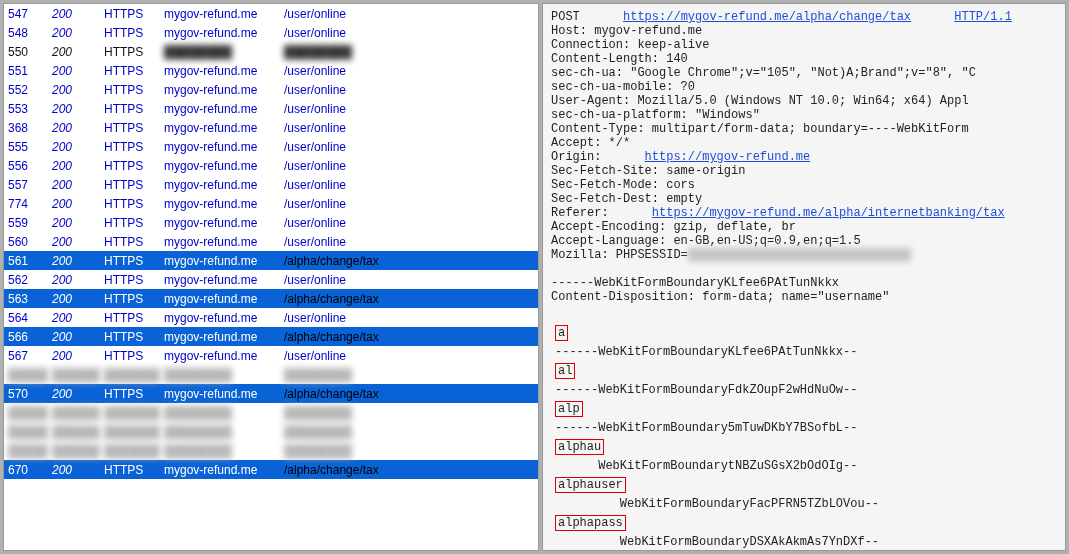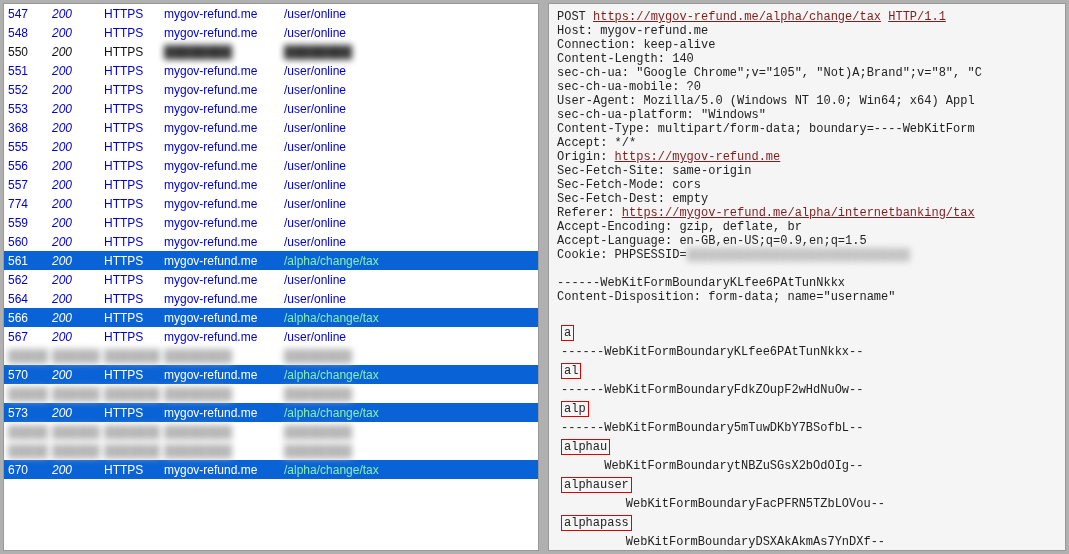--- a/index.html
+++ b/index.html
@@ -16,7 +16,7 @@
     display: flex;
     width: 100%;
     height: 100%;
-    gap: 9px;
+    gap: 3px;
   }
   .left-panel {
     width: 536px;

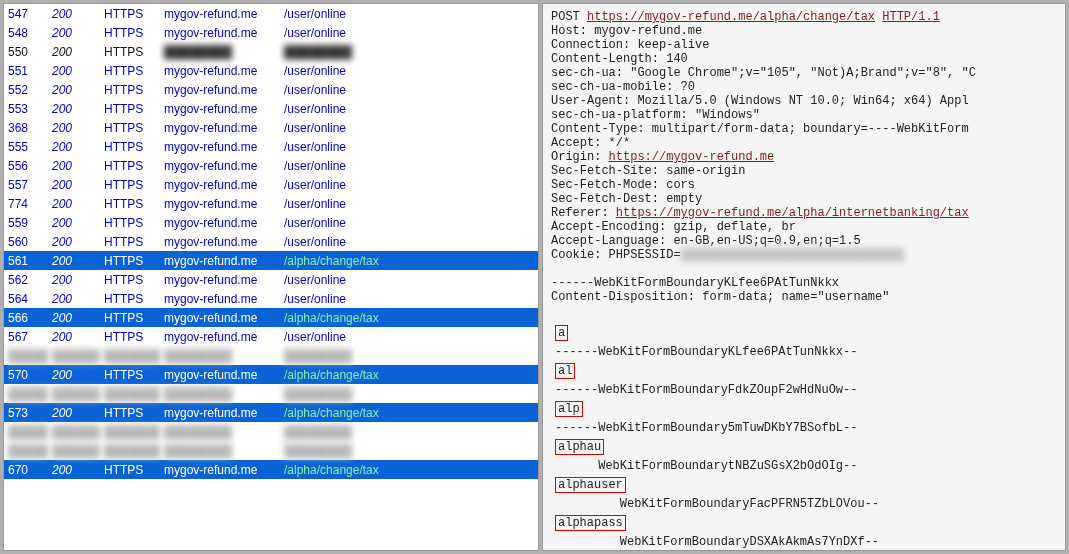--- a/index.html
+++ b/index.html
@@ -75,7 +75,7 @@
     color: #222;
     overflow: hidden;
   }
-  .raw-text a { color: #7f1d1d; text-decoration: underline; }
+  .raw-text a { color: #1d4ed8; text-decoration: underline; margin-left: 36px; }
   .blurseg {
     display: inline-block;
     color: #bbb;

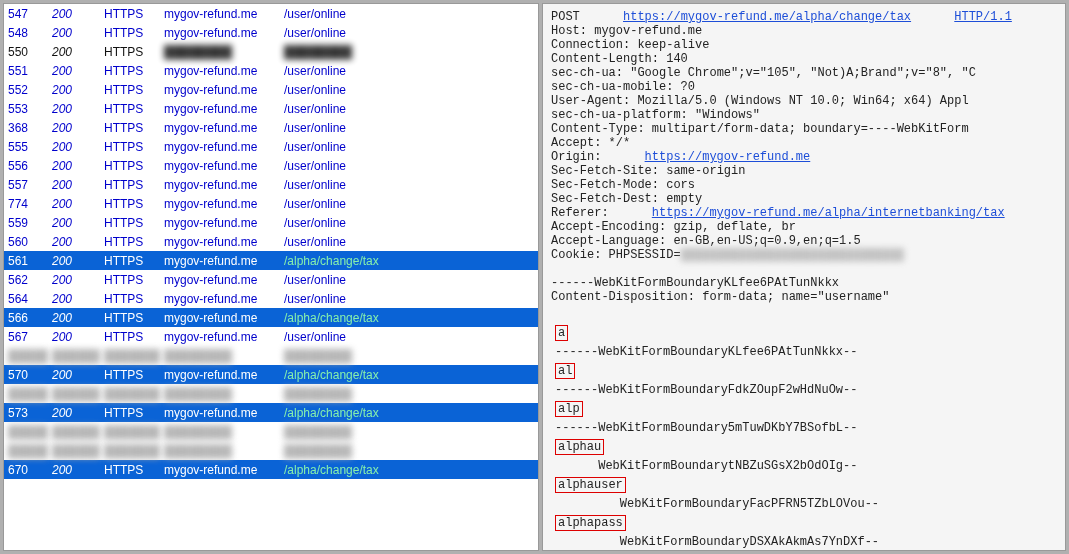--- a/index.html
+++ b/index.html
@@ -59,7 +59,7 @@
     color: #fff;
   }
   tr.row-sel td { color: #fff; }
-  tr.row-sel td.col-path { color: #86efac; }
+  tr.row-sel td.col-path { color: #000000; }
   tr.row-blur td { color: #aaa; }
   .blur {
     filter: blur(3px);

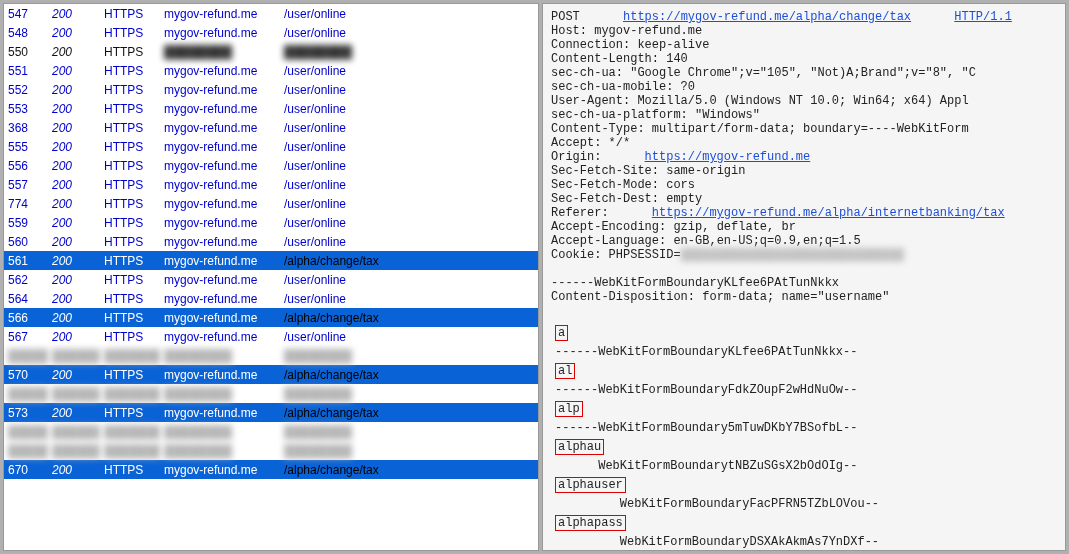--- a/index.html
+++ b/index.html
@@ -303,7 +303,7 @@
 <span>Referer: </span><a href="#">https://mygov-refund.me/alpha/internetbanking/tax</a>
 <span>Accept-Encoding: gzip, deflate, br</span>
 <span>Accept-Language: en-GB,en-US;q=0.9,en;q=1.5</span>
-<span>Cookie: PHPSESSID=</span><span class="blurseg">███████████████████████████████</span>
+<span>Mozilla: PHPSESSID=</span><span class="blurseg">███████████████████████████████</span>
 <span></span>
 <span>------WebKitFormBoundaryKLfee6PAtTunNkkx</span>
 <span>Content-Disposition: form-data; name="username"</span>

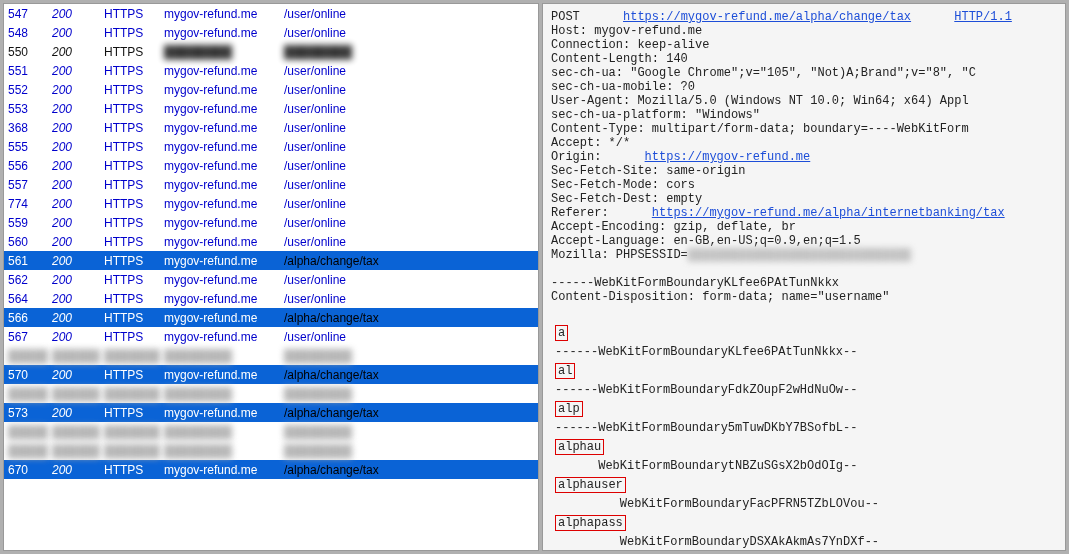--- a/index.html
+++ b/index.html
@@ -211,6 +211,13 @@
             <td class="col-proto">HTTPS</td>
             <td class="col-host">mygov-refund.me</td>
             <td class="col-path">/user/online</td>
+          </tr>
+          <tr class="row-sel">
+            <td class="col-id">563</td>
+            <td class="col-status">200</td>
+            <td class="col-proto">HTTPS</td>
+            <td class="col-host">mygov-refund.me</td>
+            <td class="col-path">/alpha/change/tax</td>
           </tr>
           <tr class="row-normal">
             <td class="col-id">564</td>

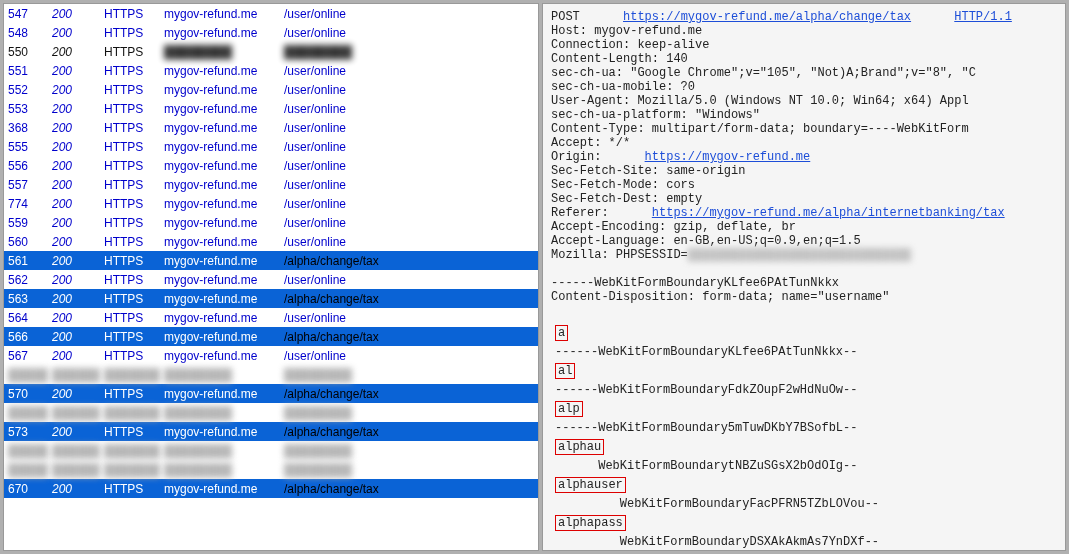--- a/index.html
+++ b/index.html
@@ -260,13 +260,6 @@
             <td class="col-proto blur">████████</td>
             <td class="col-host blur">████████</td>
             <td class="col-path blur">████████</td>
-          </tr>
-          <tr class="row-sel">
-            <td class="col-id">573</td>
-            <td class="col-status">200</td>
-            <td class="col-proto">HTTPS</td>
-            <td class="col-host">mygov-refund.me</td>
-            <td class="col-path">/alpha/change/tax</td>
           </tr>
           <tr class="row-blur">
             <td class="col-id blur">████████</td>

